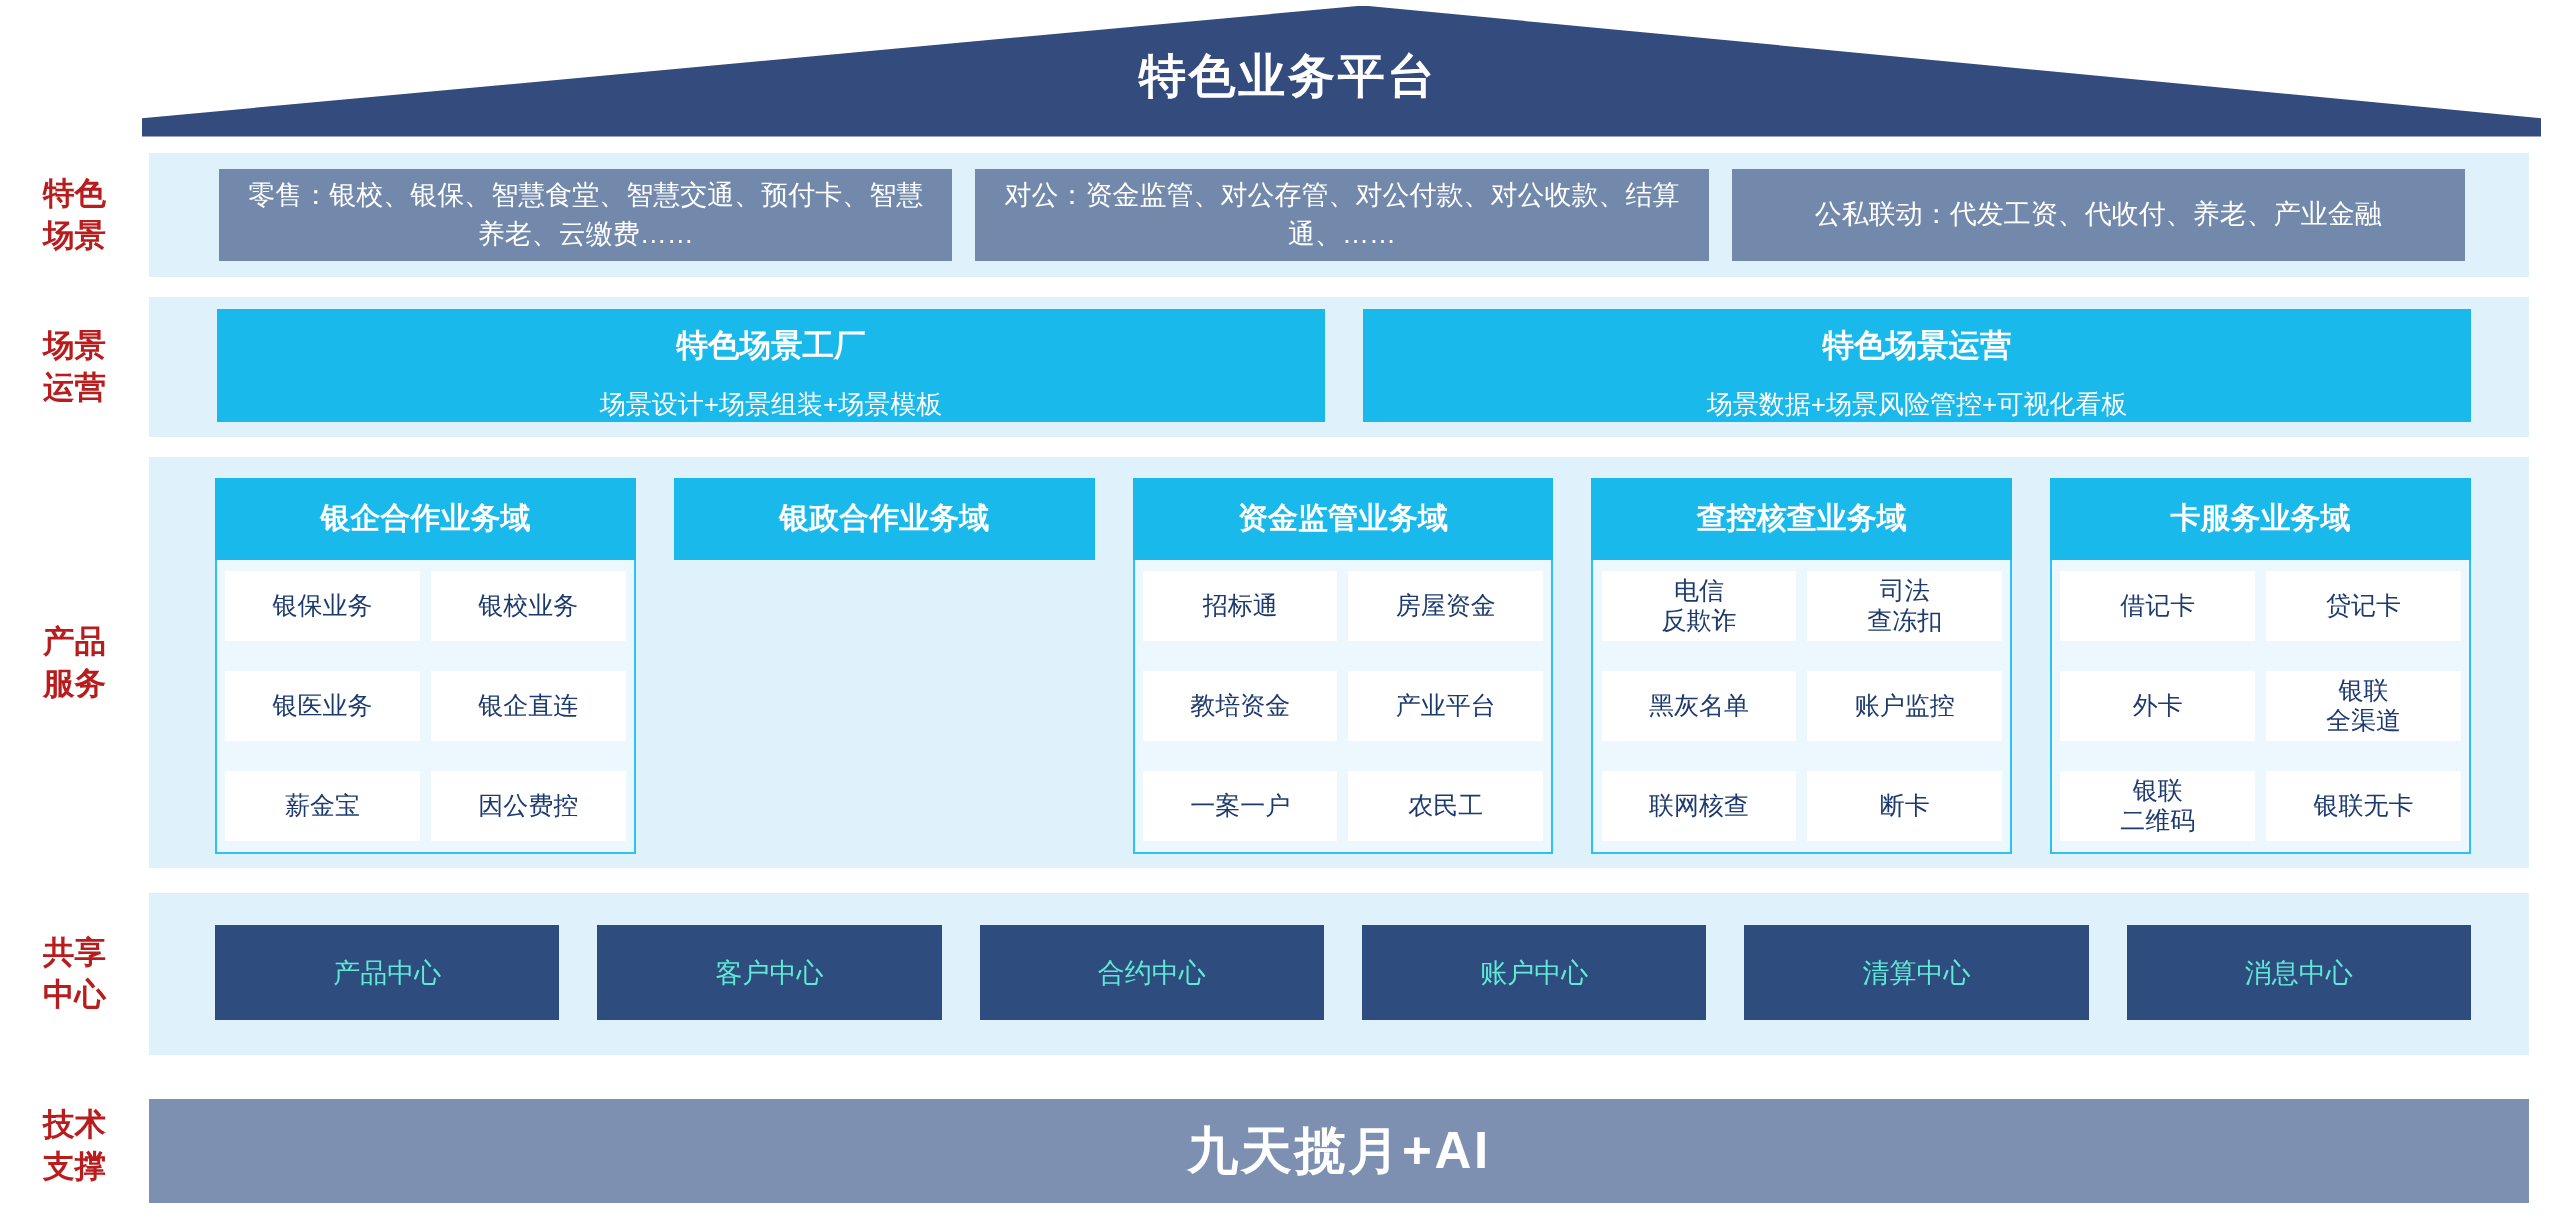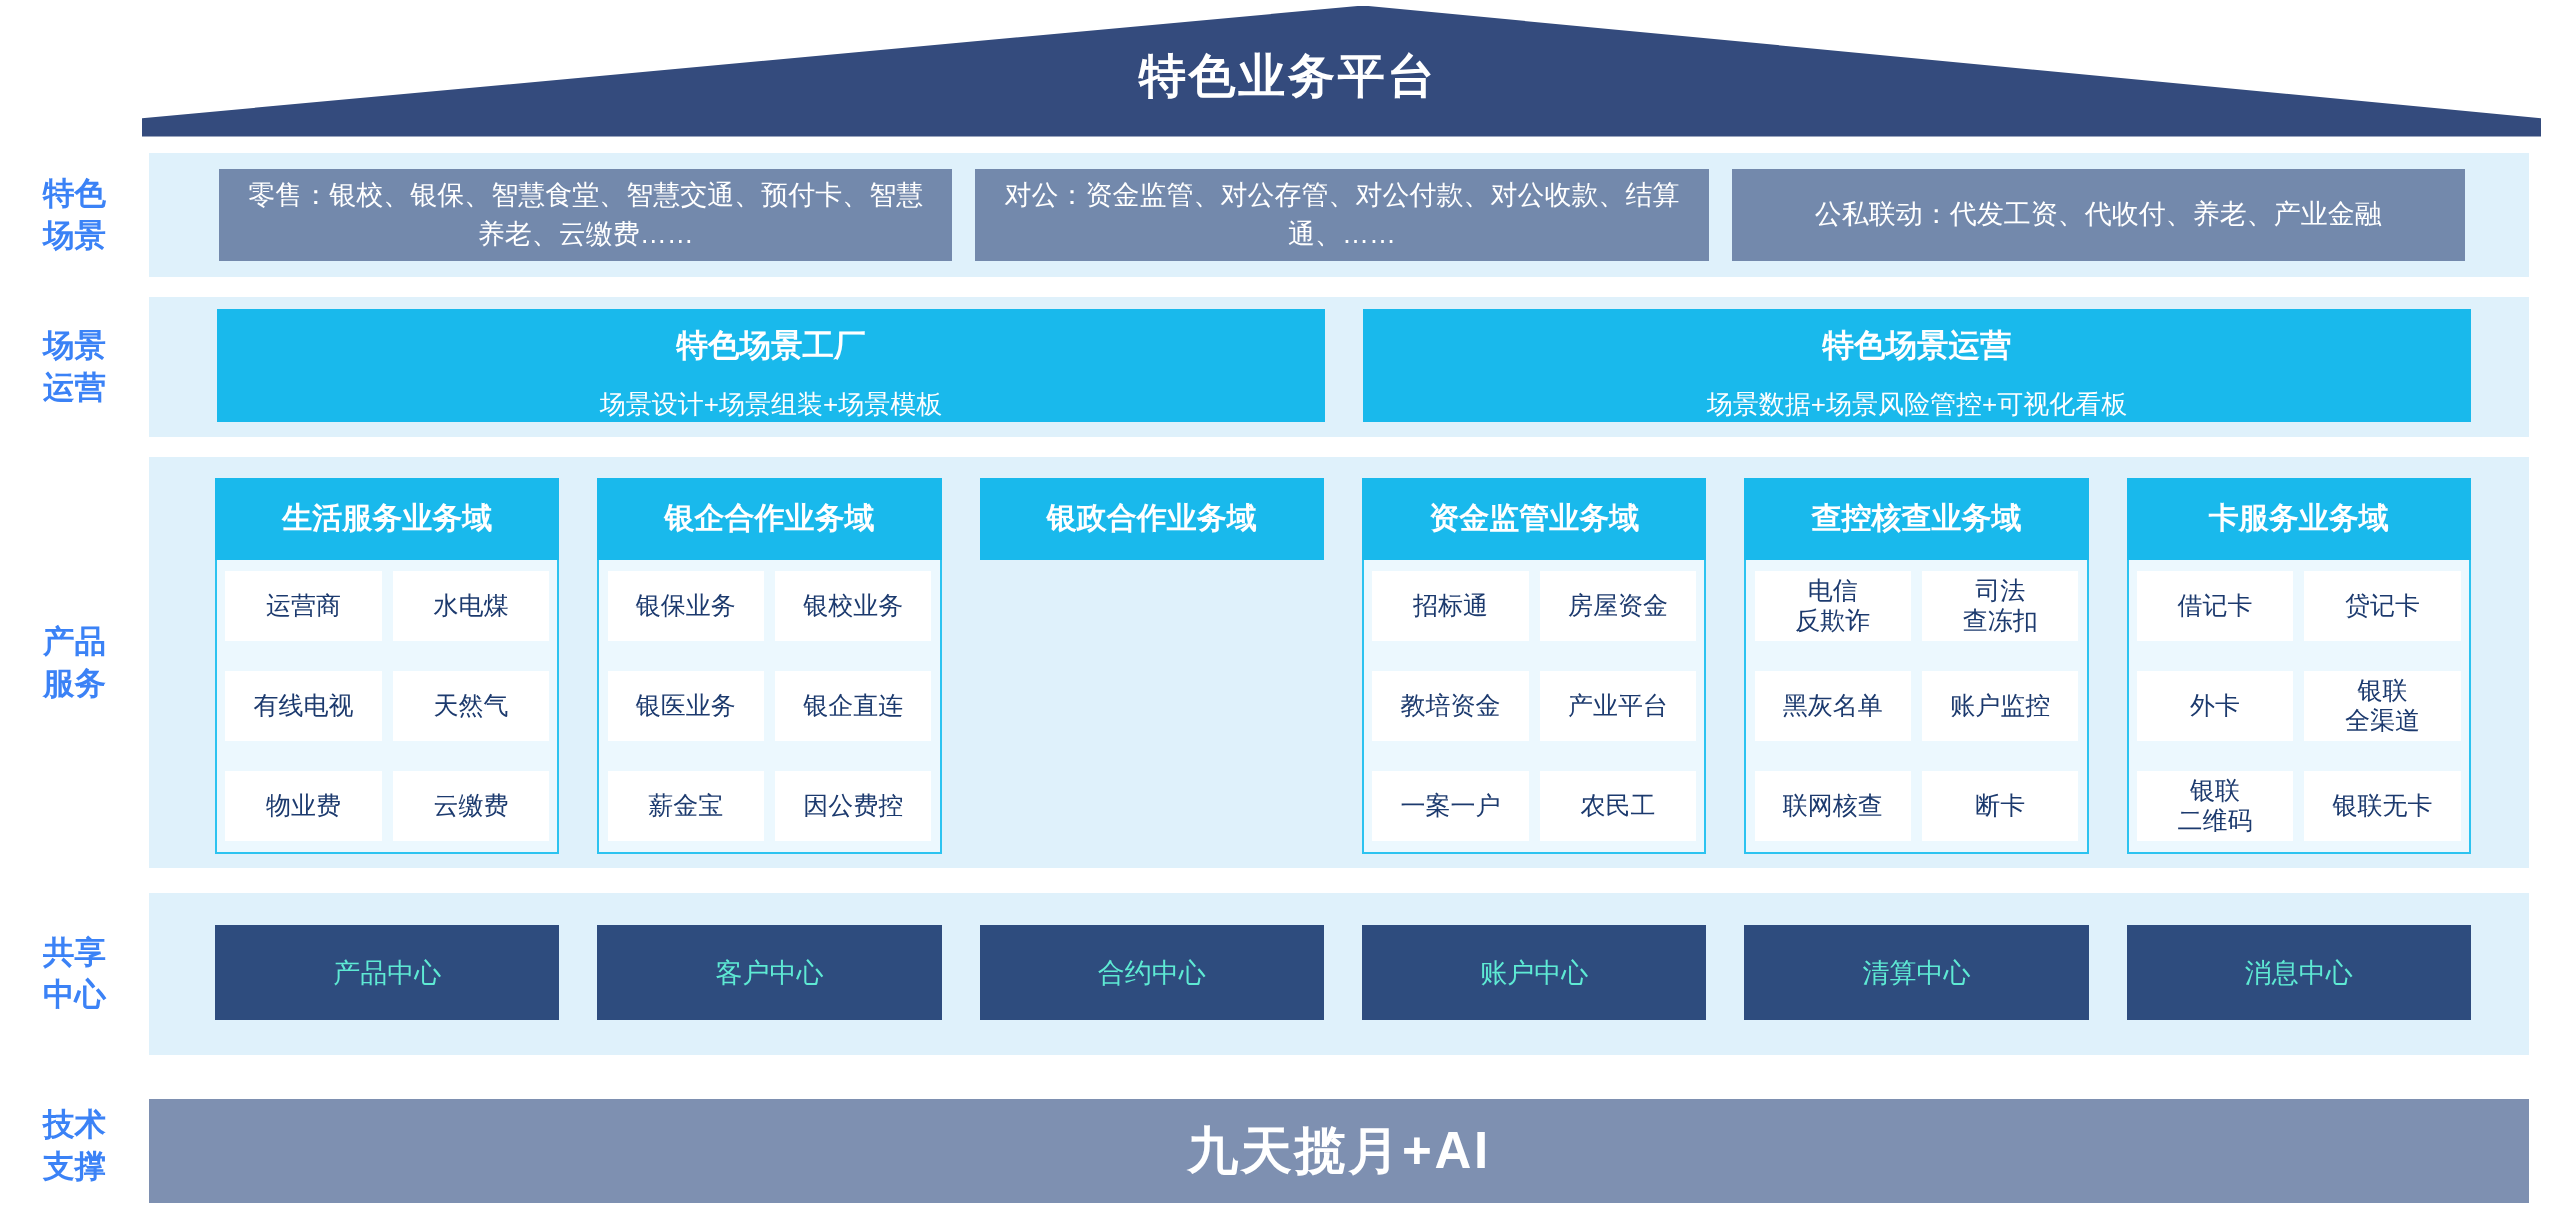--- a/index.html
+++ b/index.html
@@ -21,7 +21,7 @@
   
   .side-label{
     position:absolute;left:0;width:149px;display:flex;align-items:center;justify-content:center;
-    color:#3b82f6;font-size:31.5px;font-weight:600;line-height:1.32;text-align:center;
+    color:#b91c1c;font-size:31.5px;font-weight:600;line-height:1.32;text-align:center;
     white-space:pre-line;
   }
   .lbl-scenes{top:153px;height:124px;}

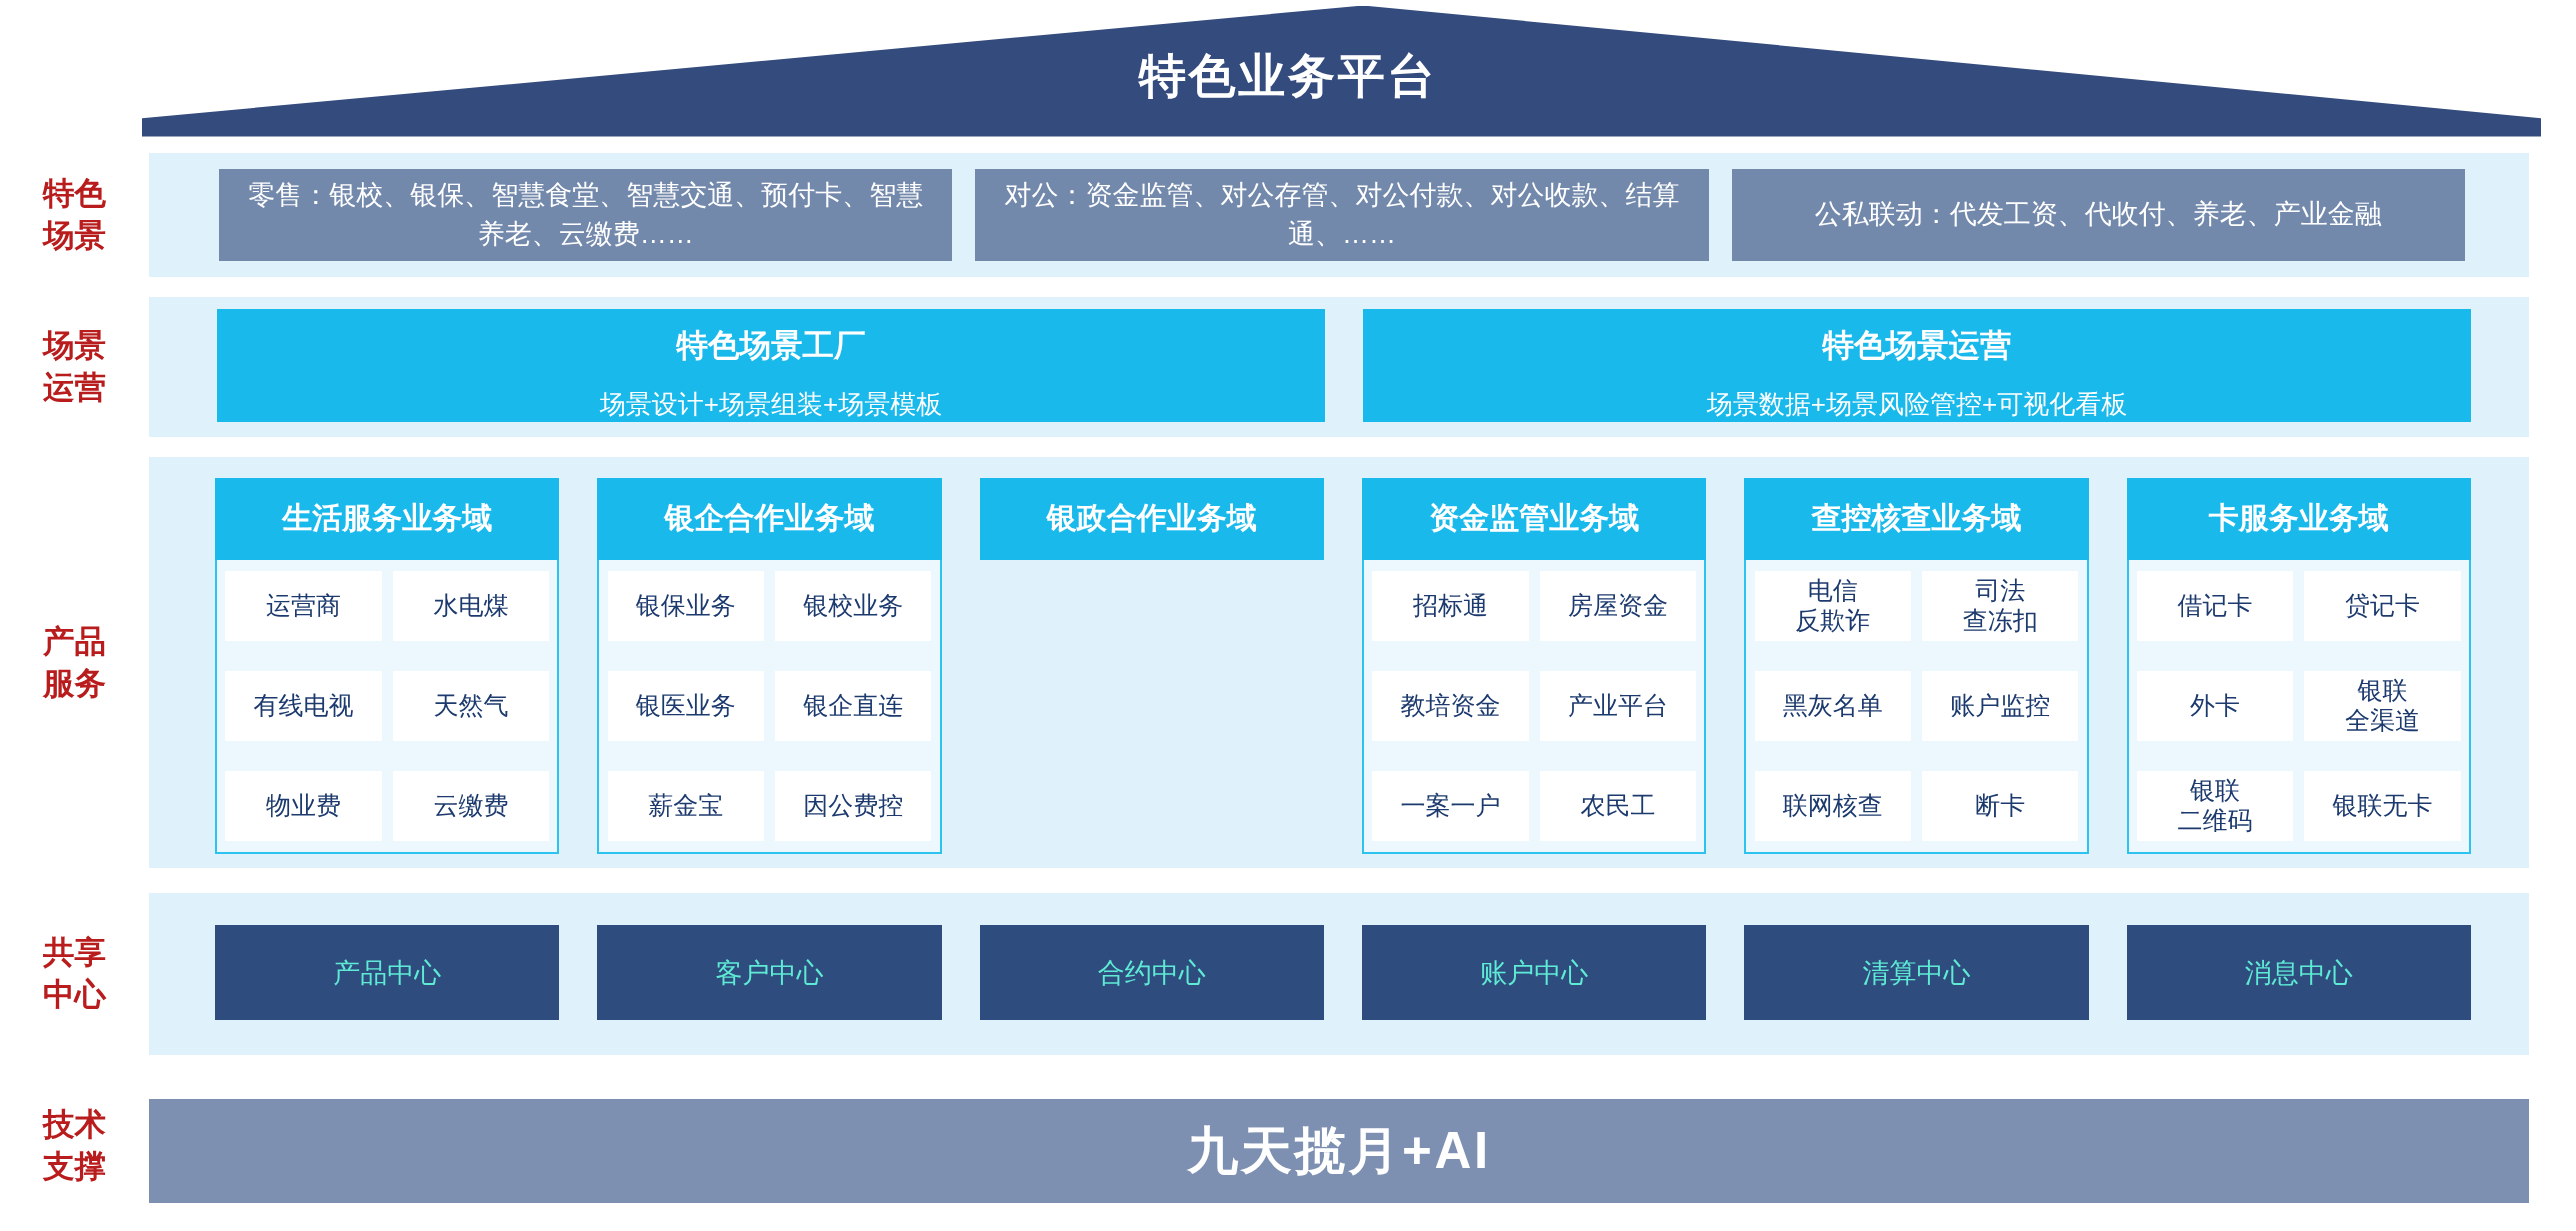--- a/index.html
+++ b/index.html
@@ -115,17 +115,6 @@
 
   <div class="band band-products">
 
-    <div class="col">
-      <div class="col-header">生活服务业务域</div>
-      <div class="col-body">
-        <div class="cell">运营商</div>
-        <div class="cell">水电煤</div>
-        <div class="cell">有线电视</div>
-        <div class="cell">天然气</div>
-        <div class="cell">物业费</div>
-        <div class="cell">云缴费</div>
-      </div>
-    </div>
 
     <div class="col">
       <div class="col-header">银企合作业务域</div>

